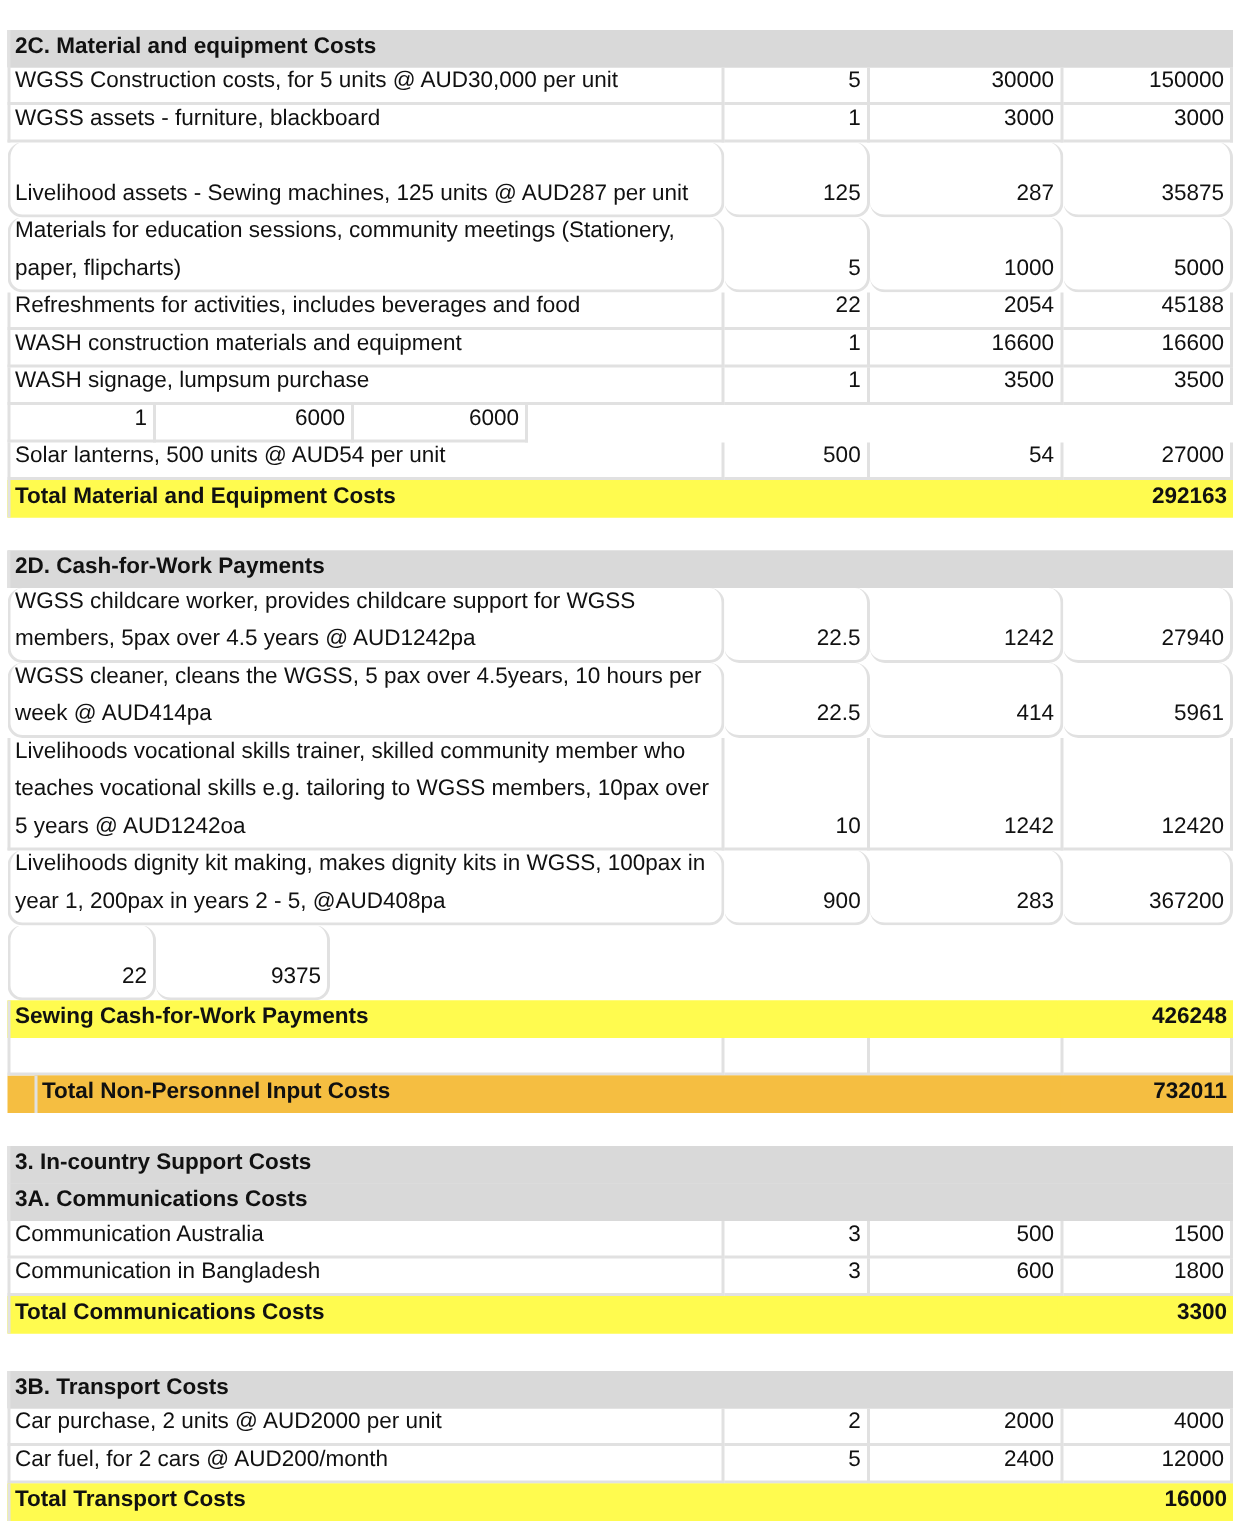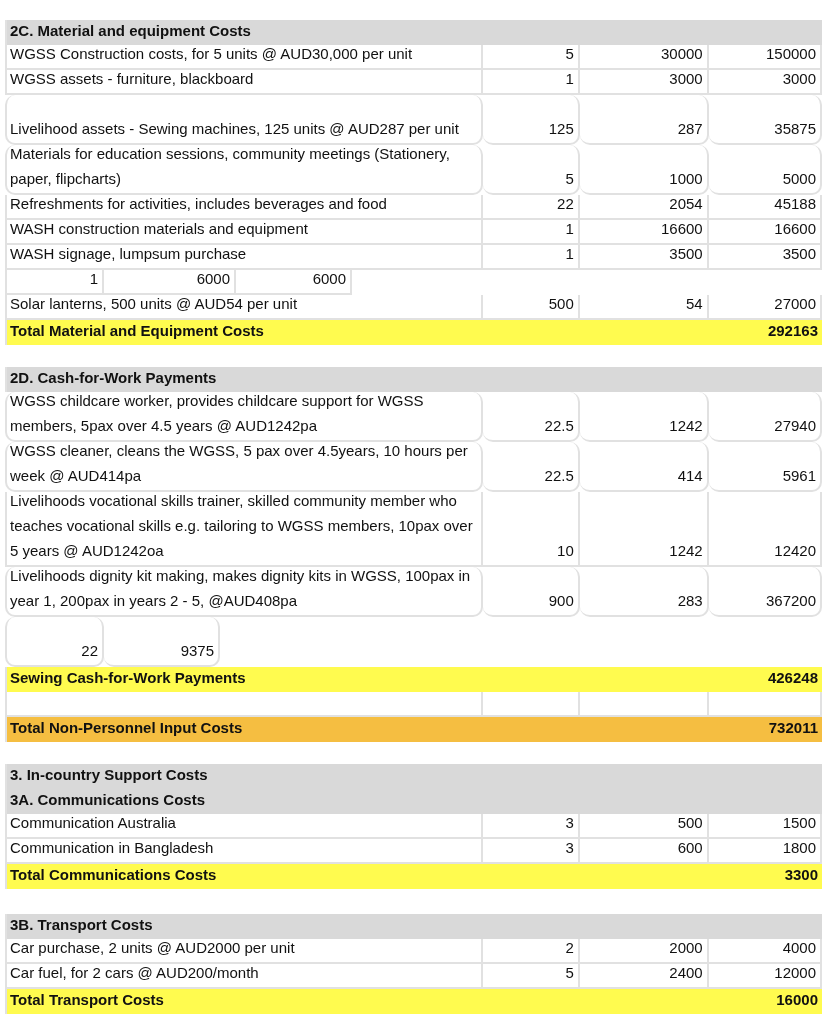--- a/index.html
+++ b/index.html
@@ -28,7 +28,7 @@
   .section-header .cell { border: none; width: 817px; background: #d9d9d9; }
   .total-yellow { background: #fffb4f; font-weight: bold; height: 25px; }
   .total-yellow .cell { border: none; background: #fffb4f; }
-  .total-orange { background: #f5be41; font-weight: bold; height: 25px; }
+  .total-orange { background: #f5be41; font-weight: bold; height: 25px; padding-left: 18px; }
   .total-orange .cell { border: none; background: #f5be41; }
   .total-label { width: 700px; }
   .total-value { width: 117px; justify-content: flex-end; }

